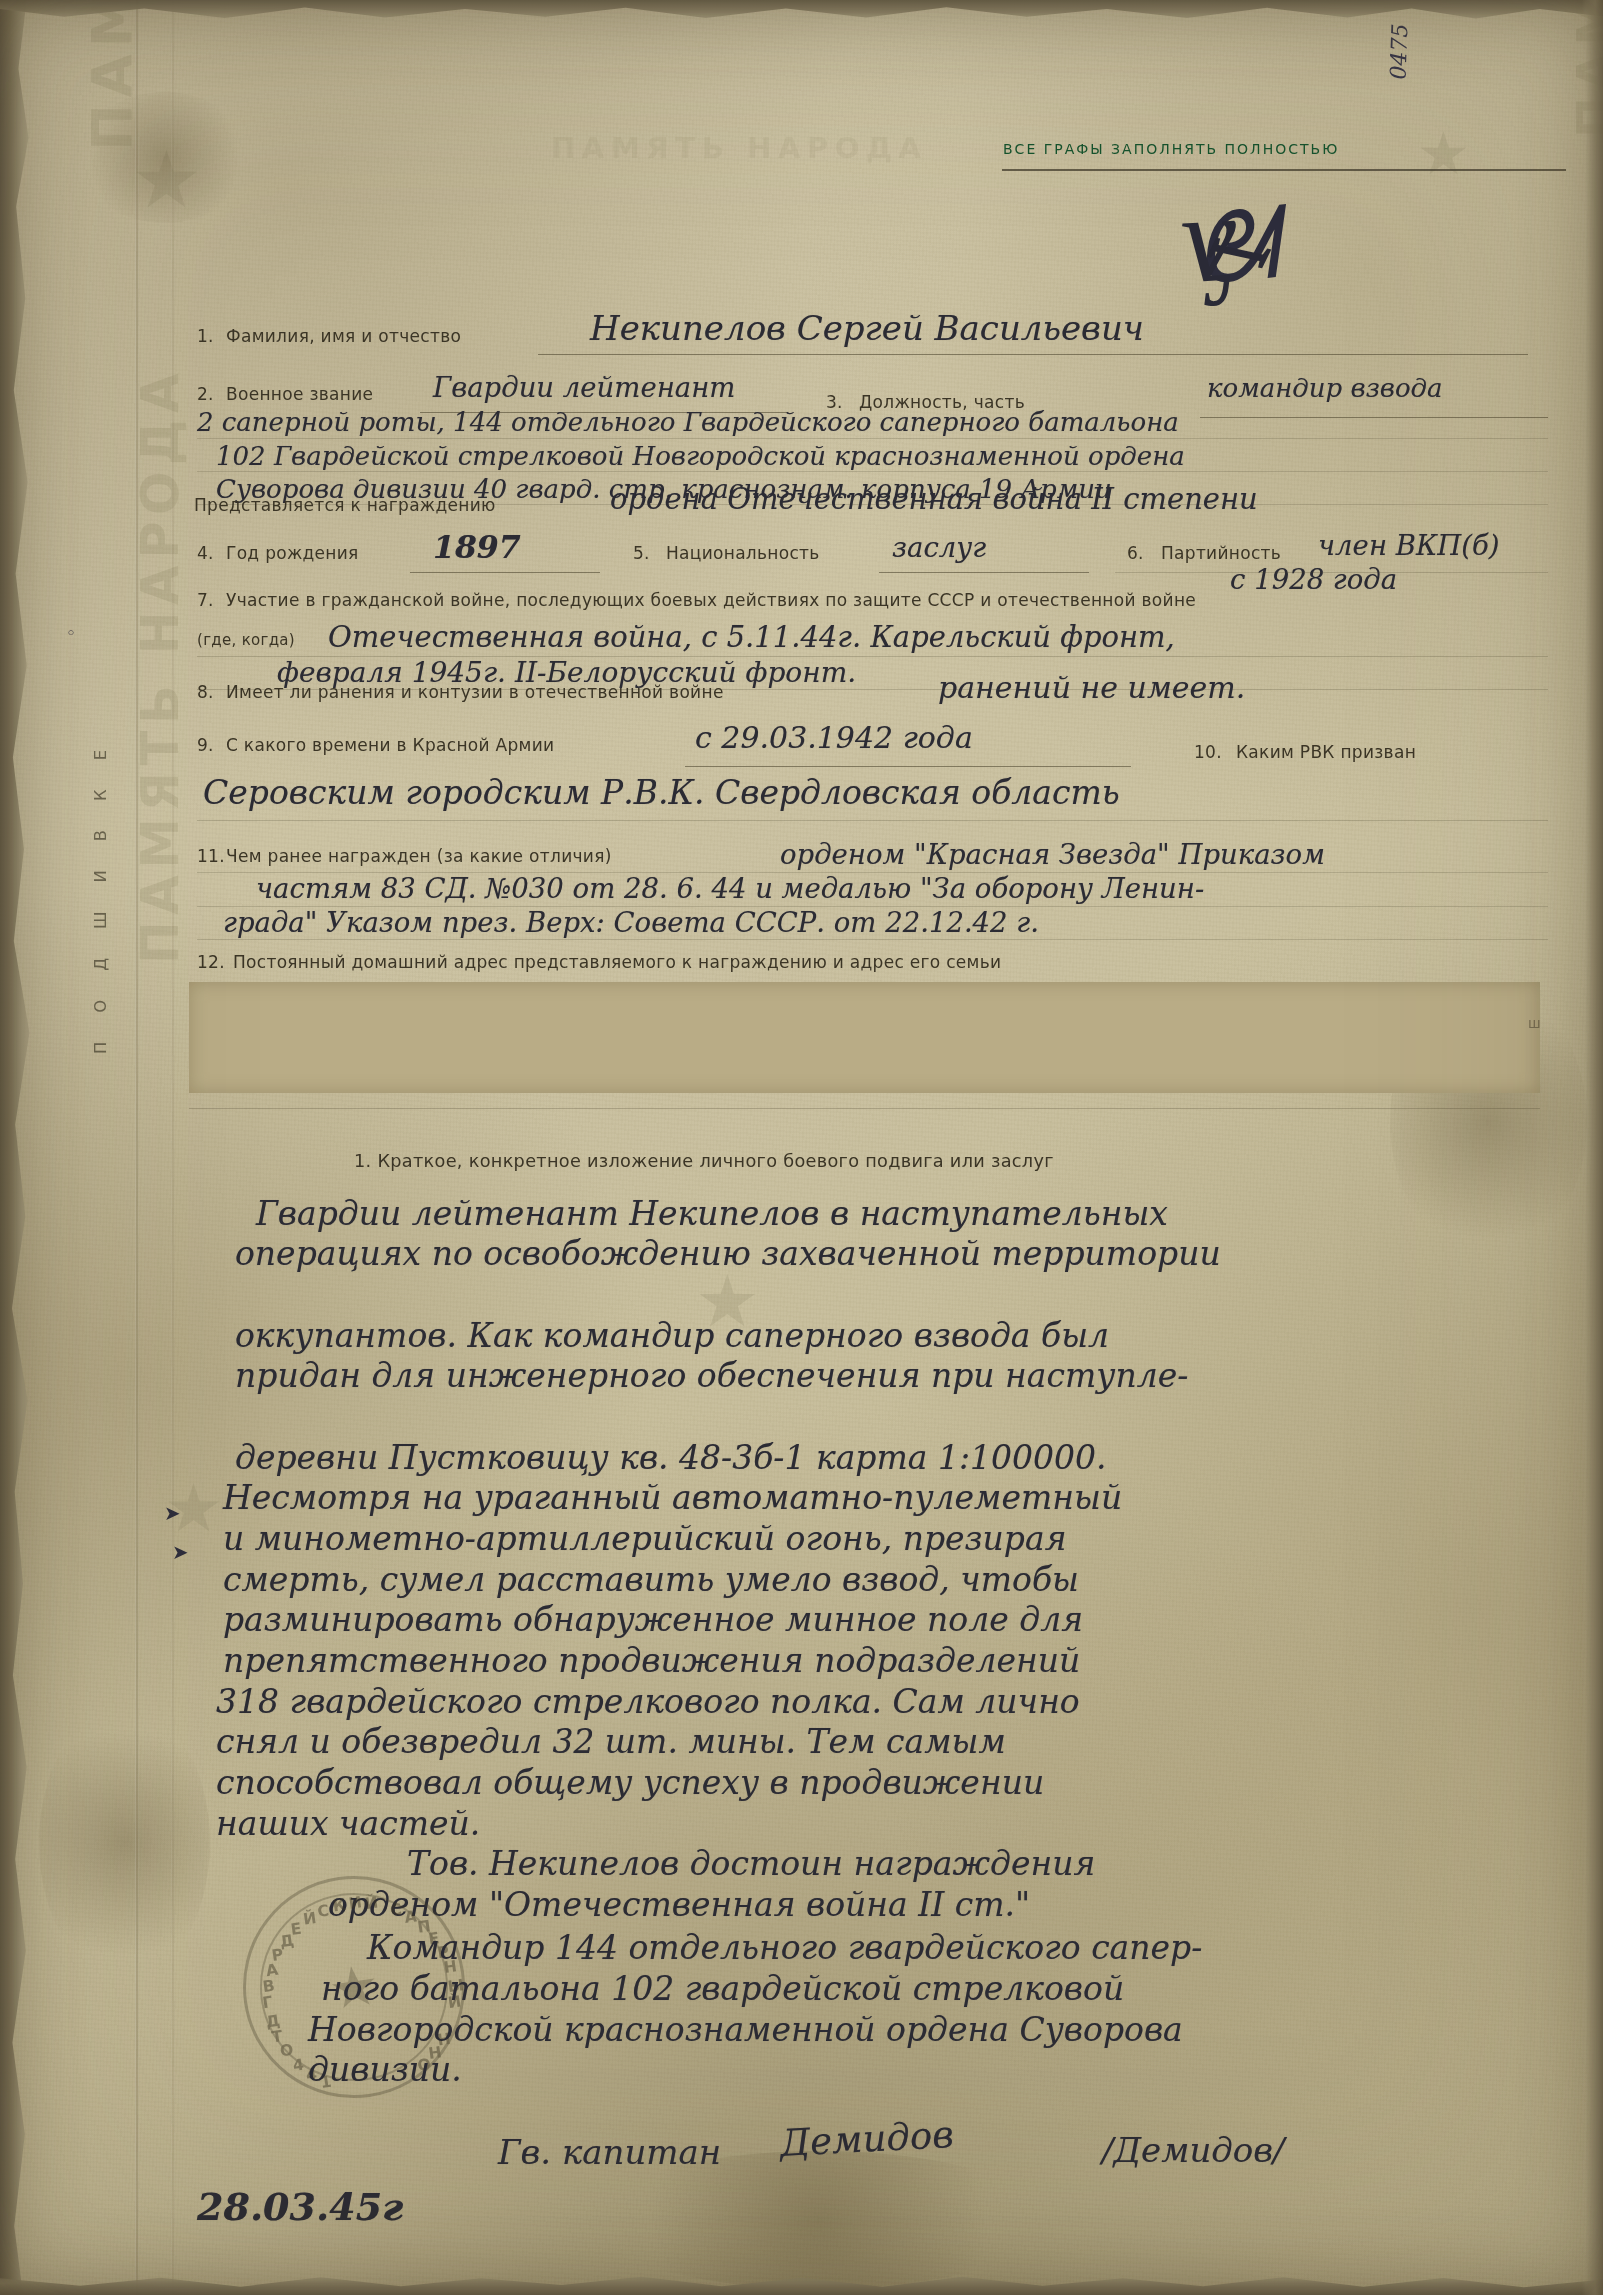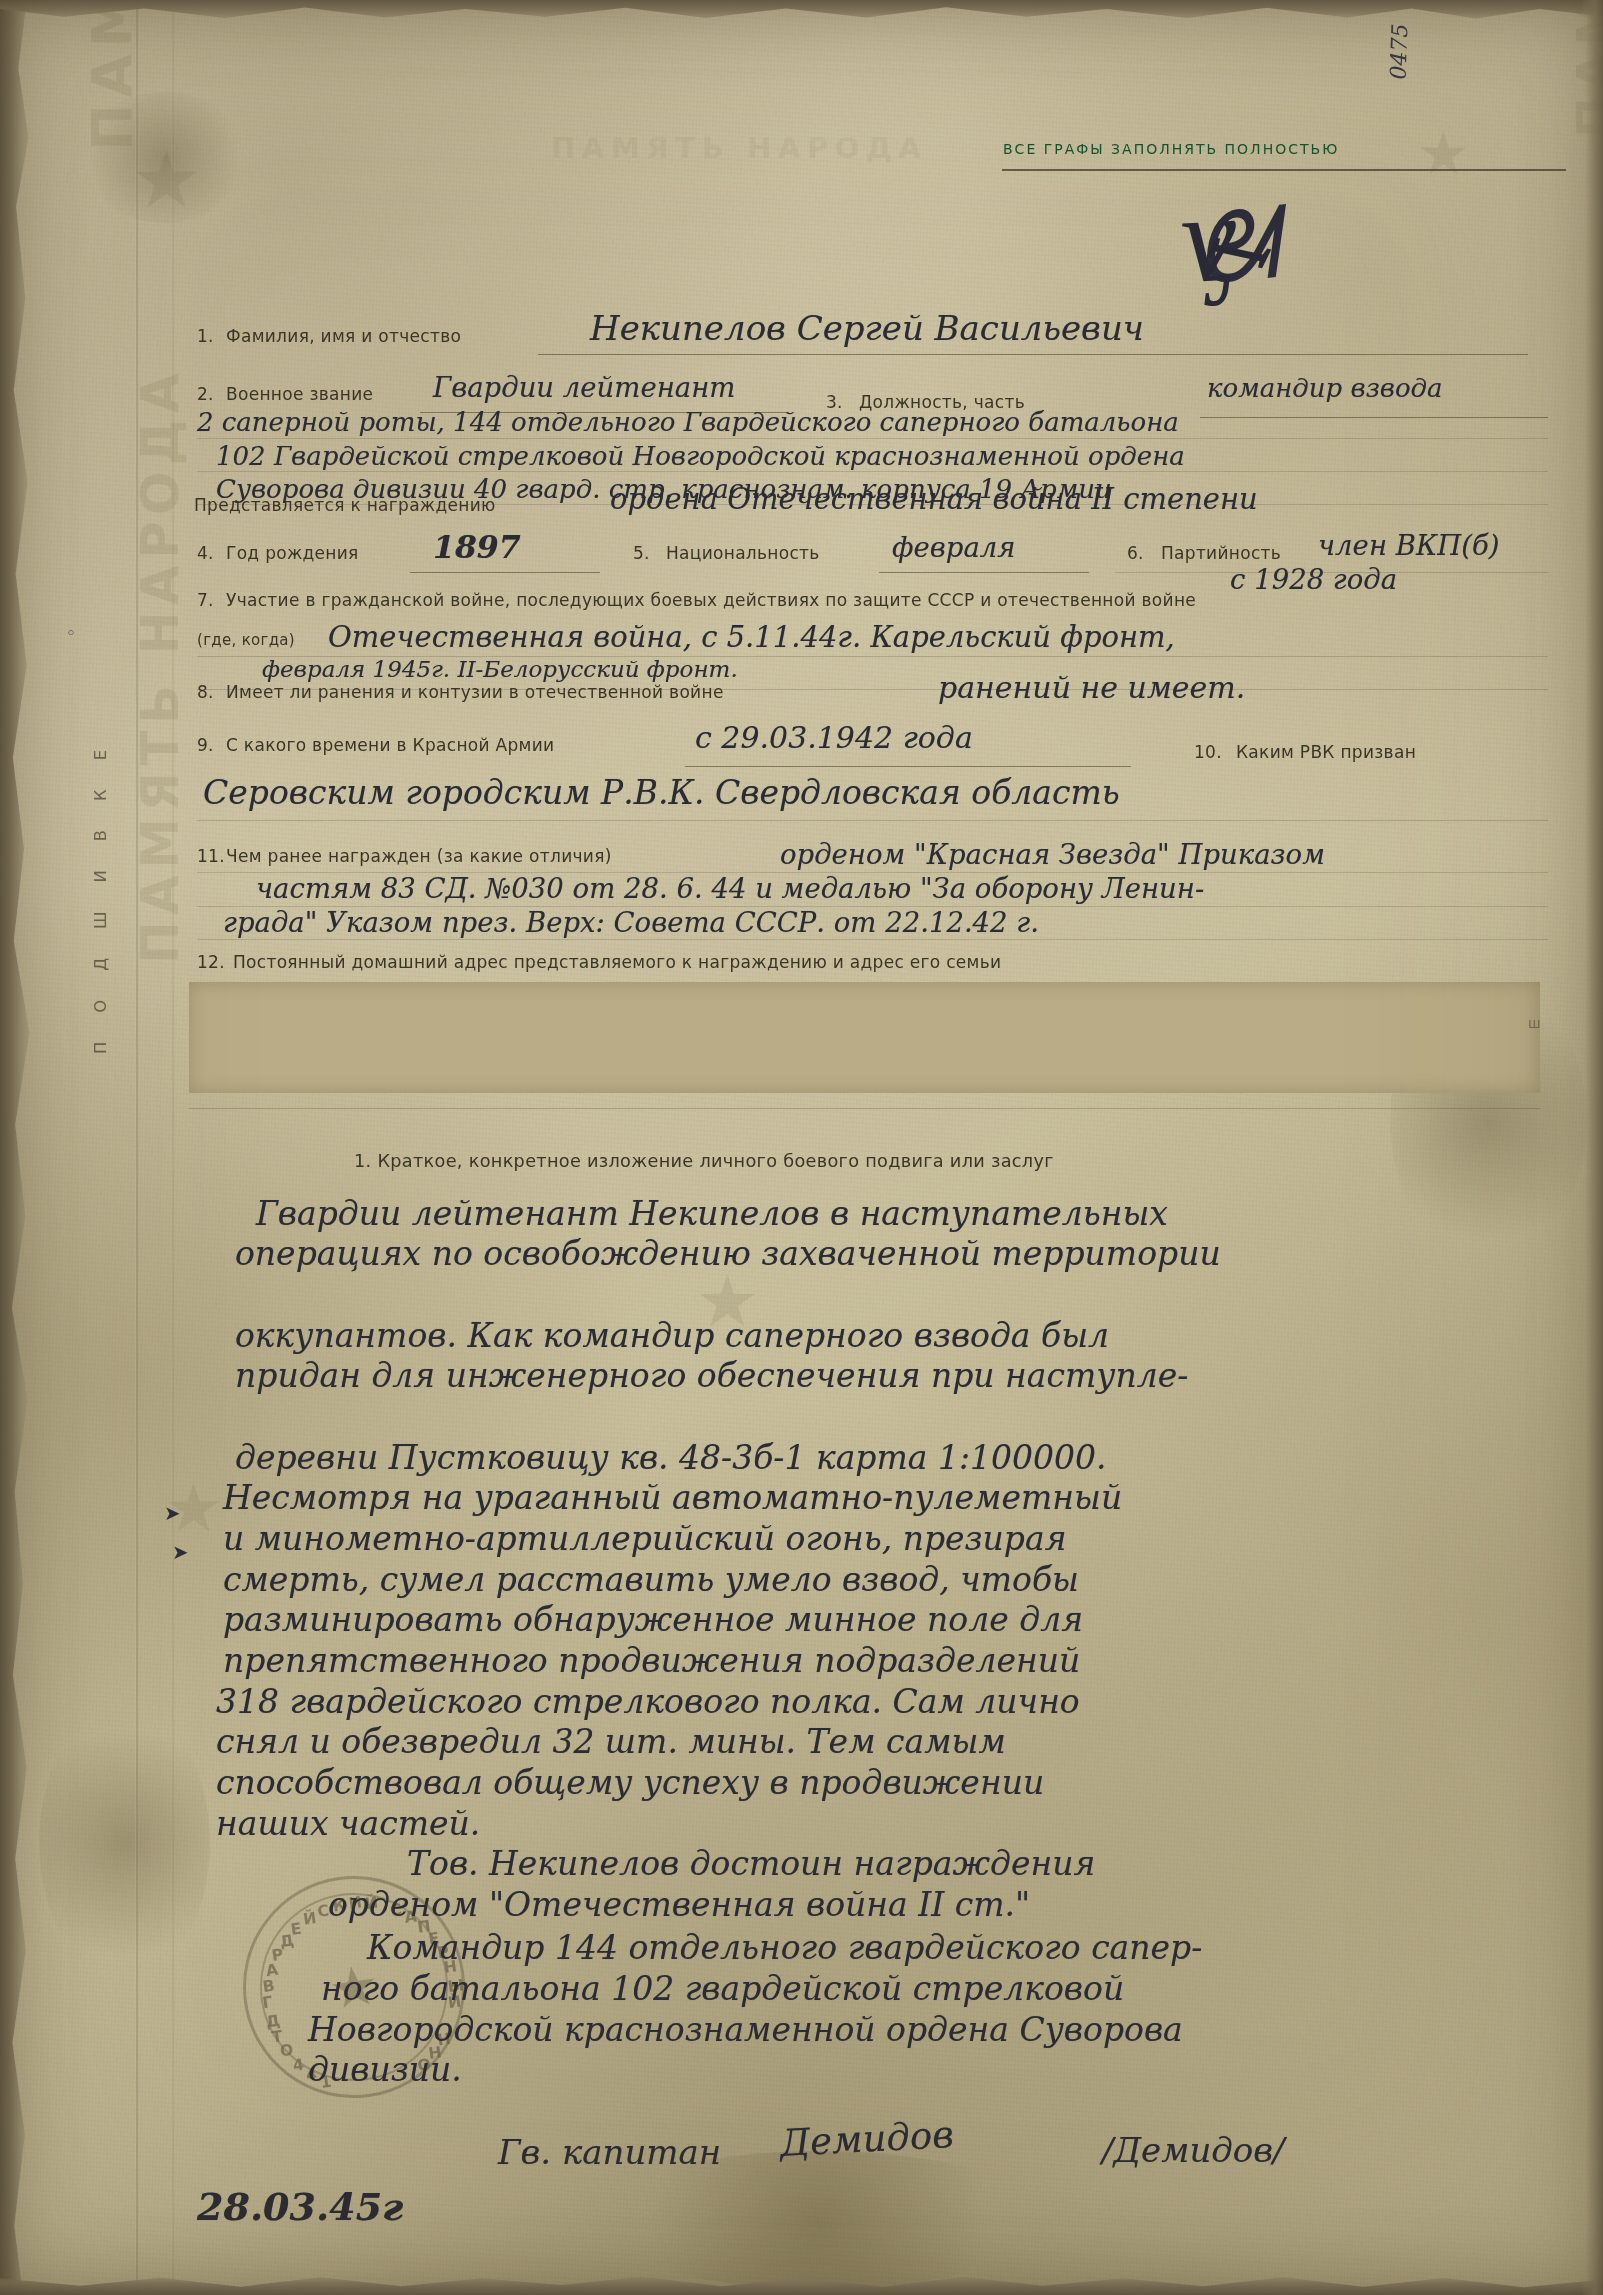--- a/index.html
+++ b/index.html
@@ -314,7 +314,7 @@
   <div class="t" style="left:633px; top:543px;">5.</div>
   <div class="t" style="left:666px; top:543px;">Национальность</div>
   <div class="ruled" style="left:879px; top:572px; width:210px;"></div>
-  <div class="h" style="left:892px; top:531px; font-size:27.5px;">февраля</div>
+  <div class="h" style="left:892px; top:531px; font-size:27.5px;">заслуг</div>
 
   <div class="t" style="left:1127px; top:543px;">6.</div>
   <div class="t" style="left:1161px; top:543px;">Партийность</div>

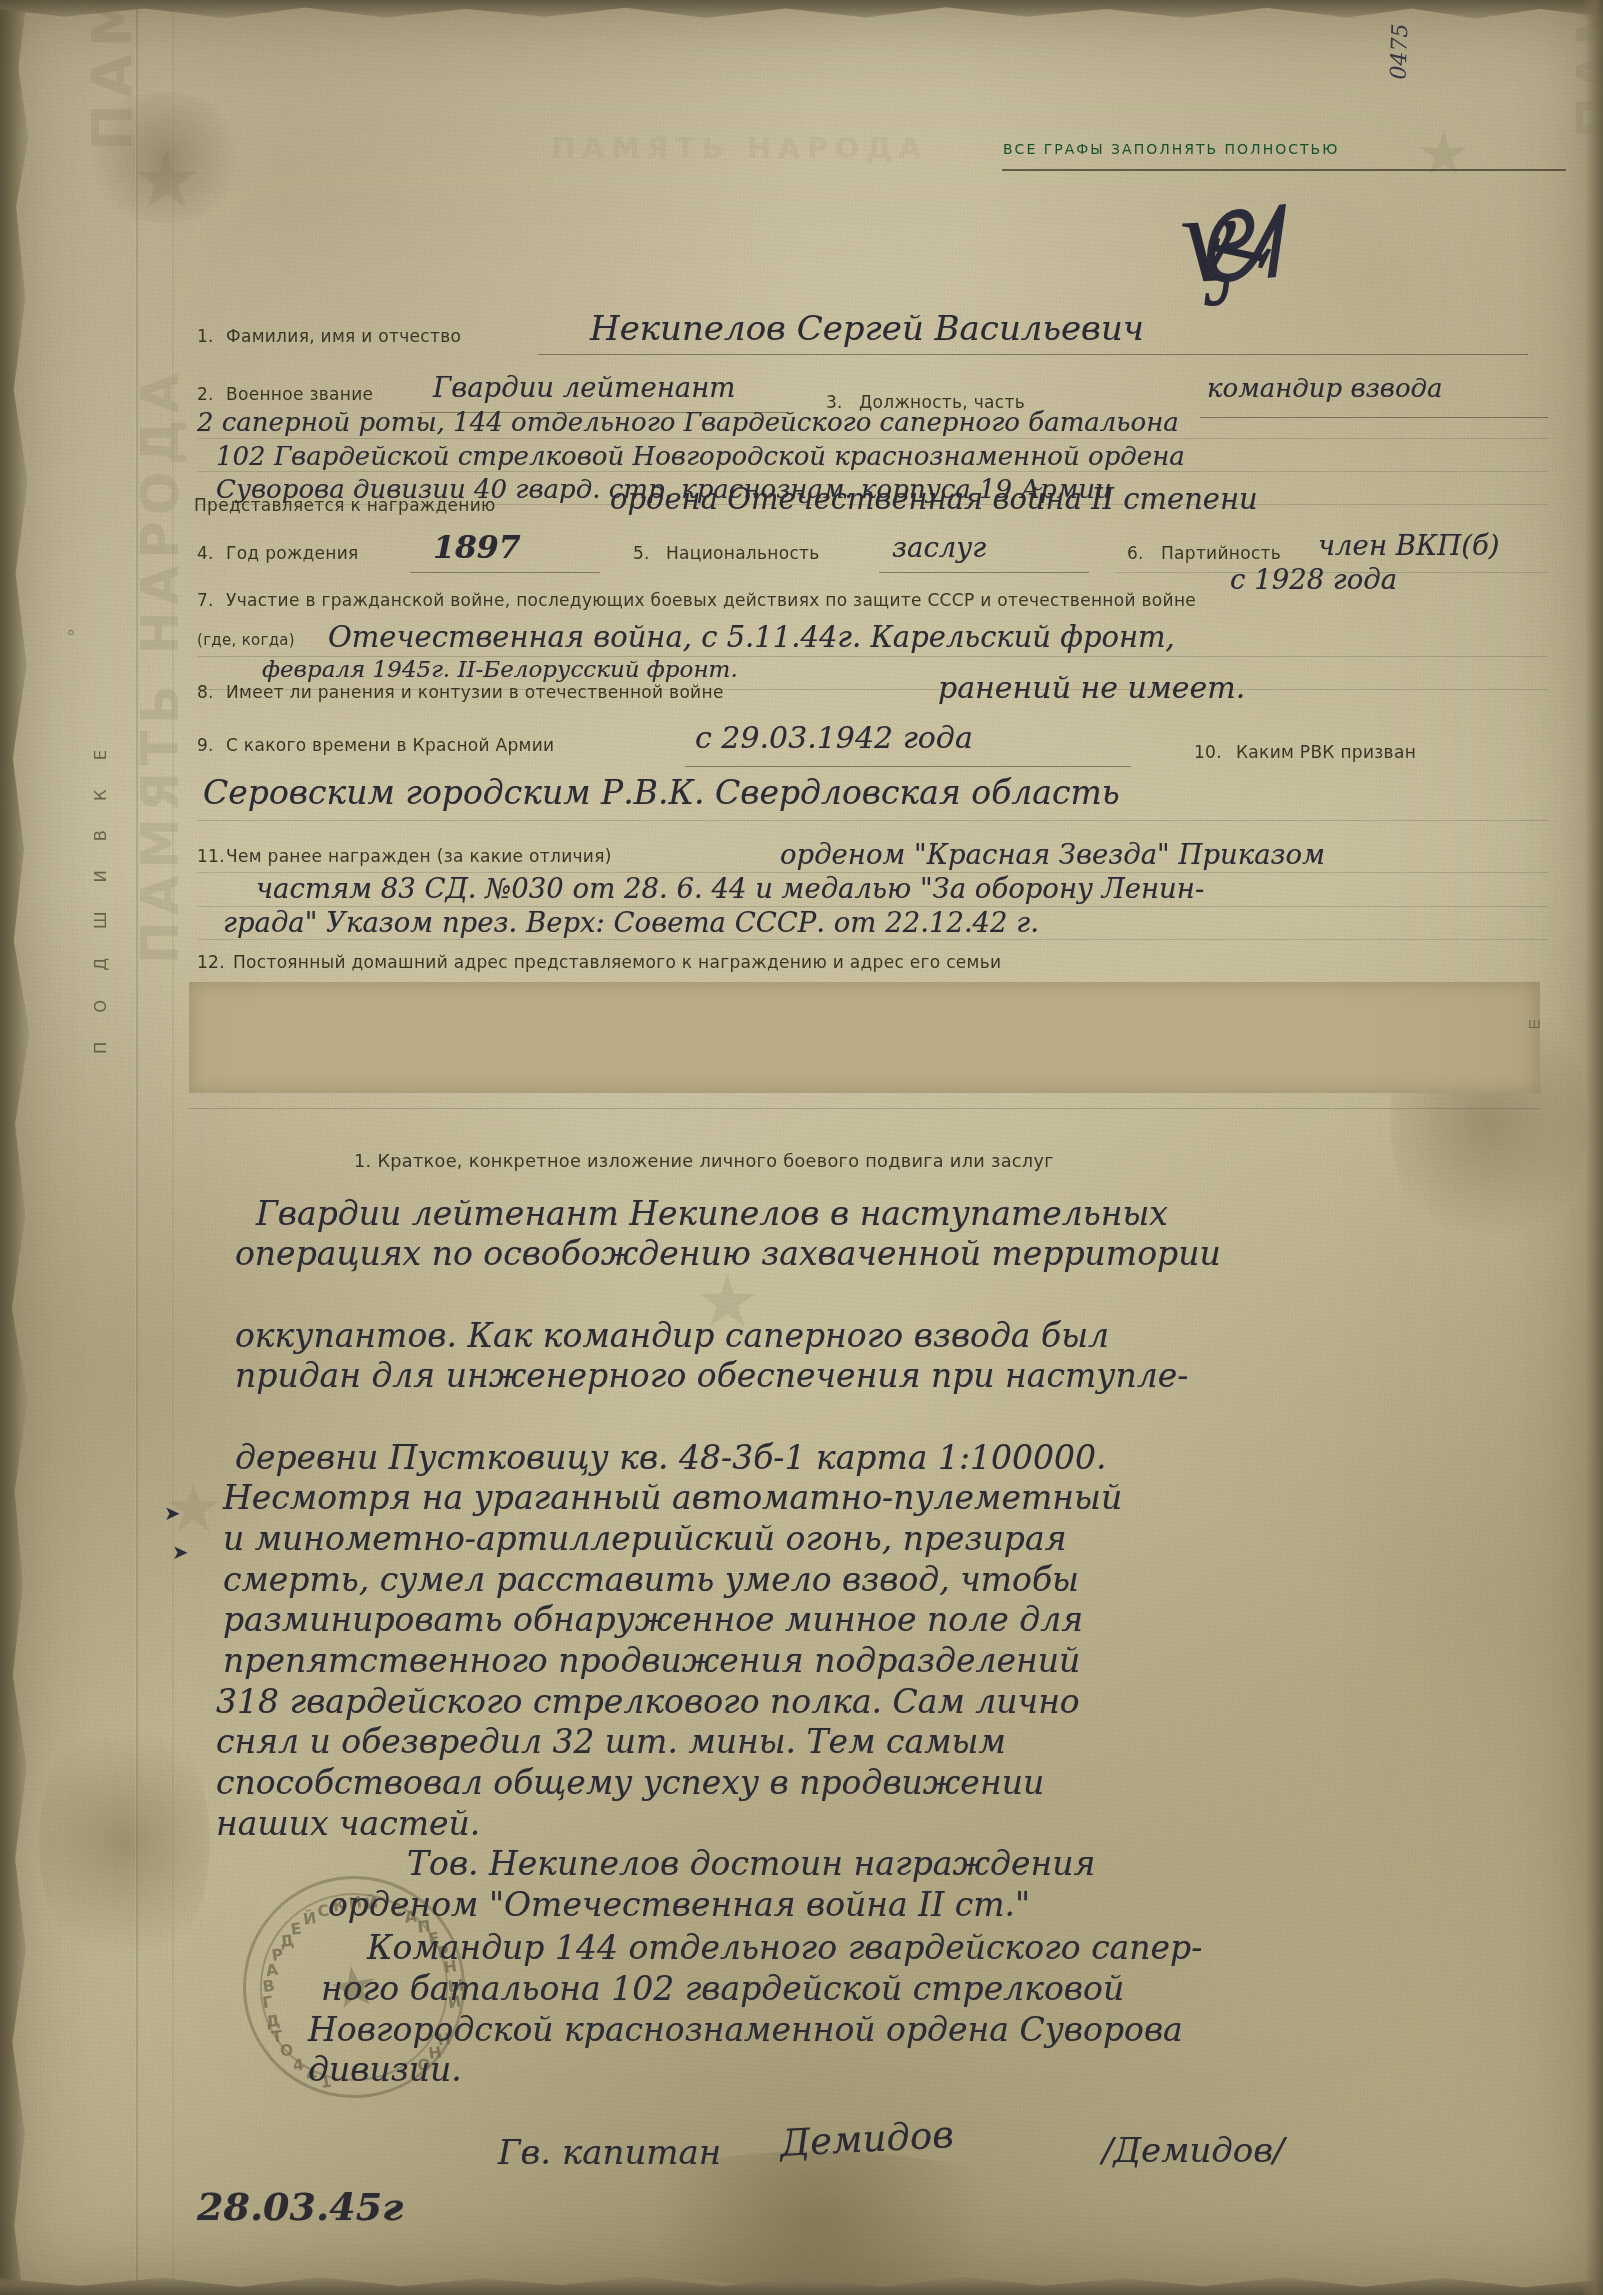--- a/index.html
+++ b/index.html
@@ -326,7 +326,7 @@
   <div class="t" style="left:226px; top:590px;">Участие в гражданской войне, последующих боевых действиях  по  защите СССР  и  отечественной войне</div>
   <div class="t small" style="left:197px; top:631px;">(где, когда)</div>
   <div class="h" style="left:328px; top:620px; font-size:29px;">Отечественная война, с 5.11.44г. Карельский фронт,</div>
-  <div class="h" style="left:262px; top:656px; font-size:23px;">февраля 1945г. II-Белорусский фронт.</div>
+  <div class="h" style="left:277px; top:656px; font-size:28px;">февраля 1945г. II-Белорусский фронт.</div>
   <div class="ruled" style="left:197px; top:656px; width:1351px; opacity:0.4;"></div>
   <div class="ruled" style="left:197px; top:689px; width:1351px; opacity:0.4;"></div>
 

